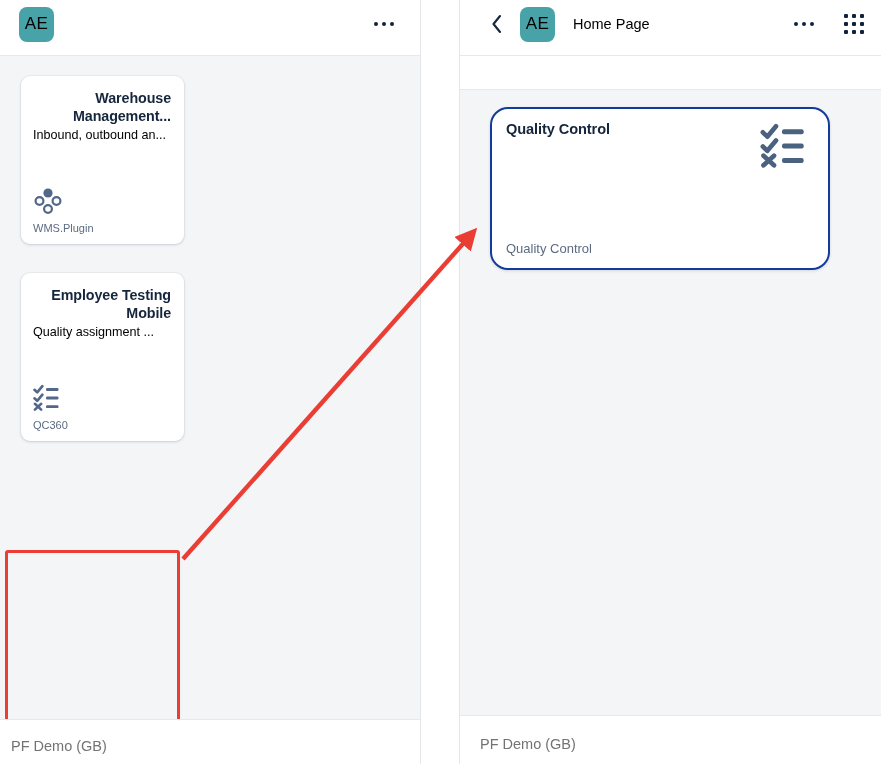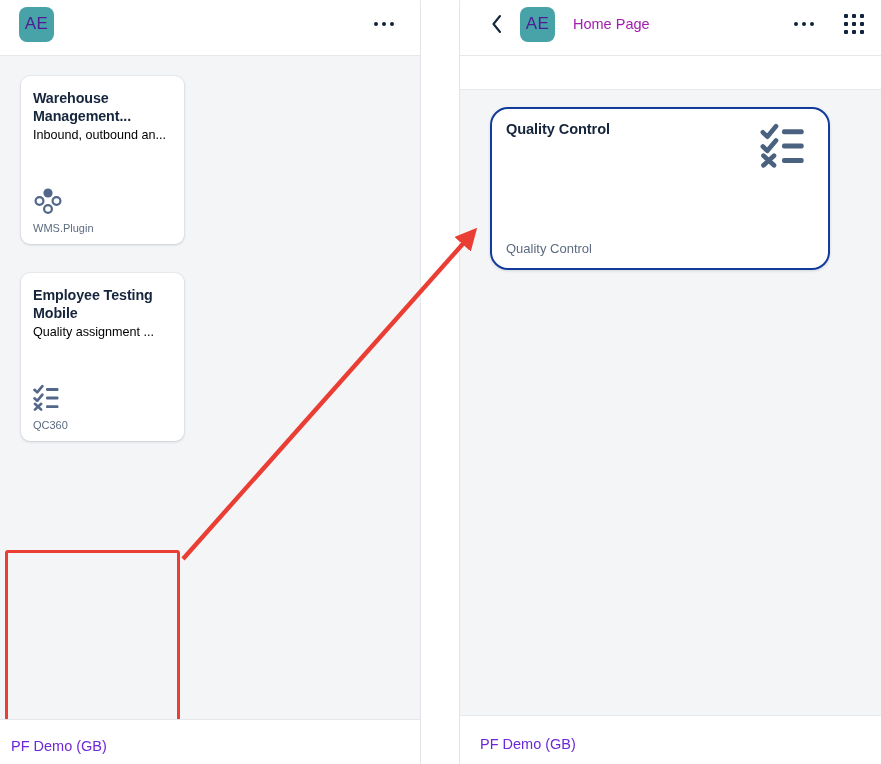--- a/index.html
+++ b/index.html
@@ -52,7 +52,7 @@
     height: 35px;
     border-radius: 8px;
     background: #47a3a8;
-    color: #4c1d95;
+    color: #000000;
     font-size: 17px;
     font-weight: 400;
     letter-spacing: .5px;

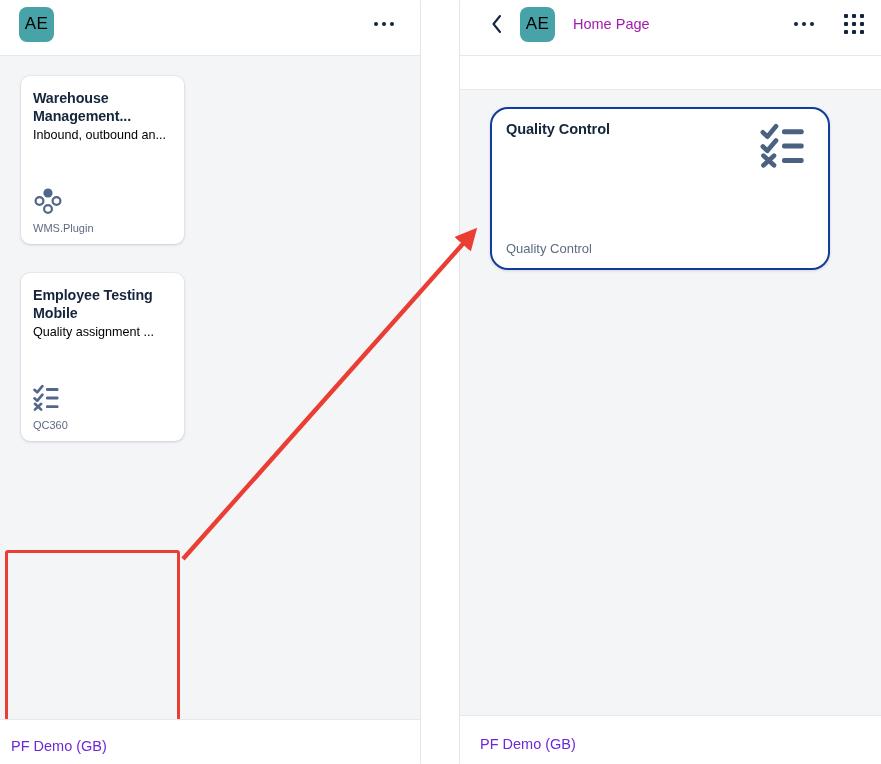--- a/index.html
+++ b/index.html
@@ -77,7 +77,7 @@
   .appbar-title {
     margin-left: 18px;
     font-size: 14.5px;
-    color: #a21caf;
+    color: #000000;
     font-weight: 400;
     white-space: nowrap;
   }

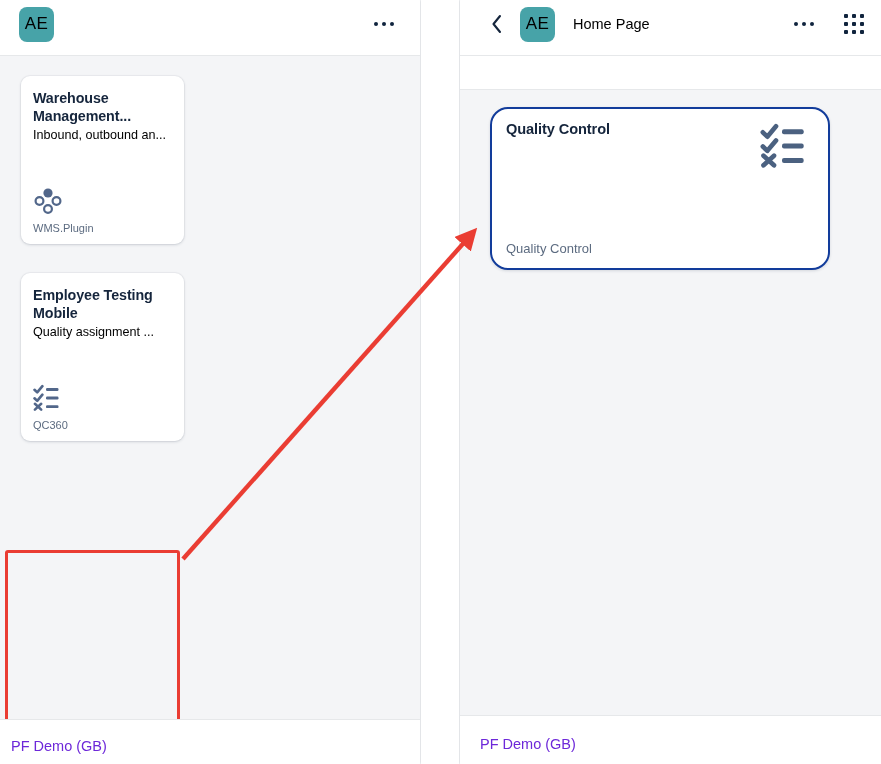--- a/index.html
+++ b/index.html
@@ -161,6 +161,7 @@
     color: #15253c;
     line-height: 1.28;
     letter-spacing: -.1px;
+    text-align: right;
   }
   .tile-sub {
     font-size: 12.6px;

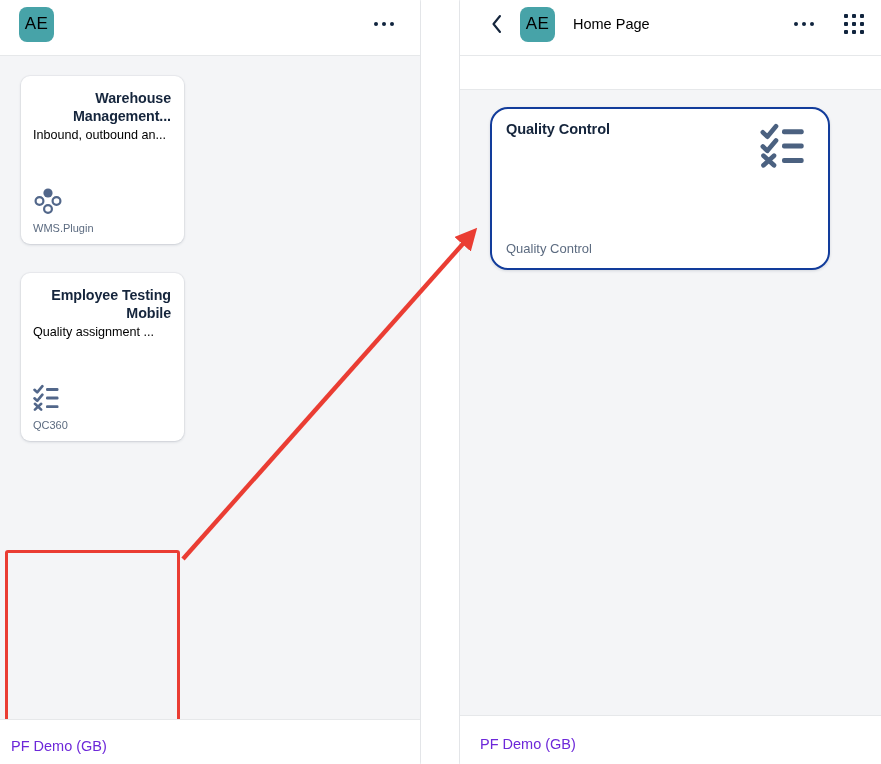--- a/index.html
+++ b/index.html
@@ -138,7 +138,7 @@
   .panel-right .footer { padding-left: 20px; height: 56px; }
   .footer-text {
     font-size: 14.5px;
-    color: #6d28d9;
+    color: #737373;
   }
 
   

